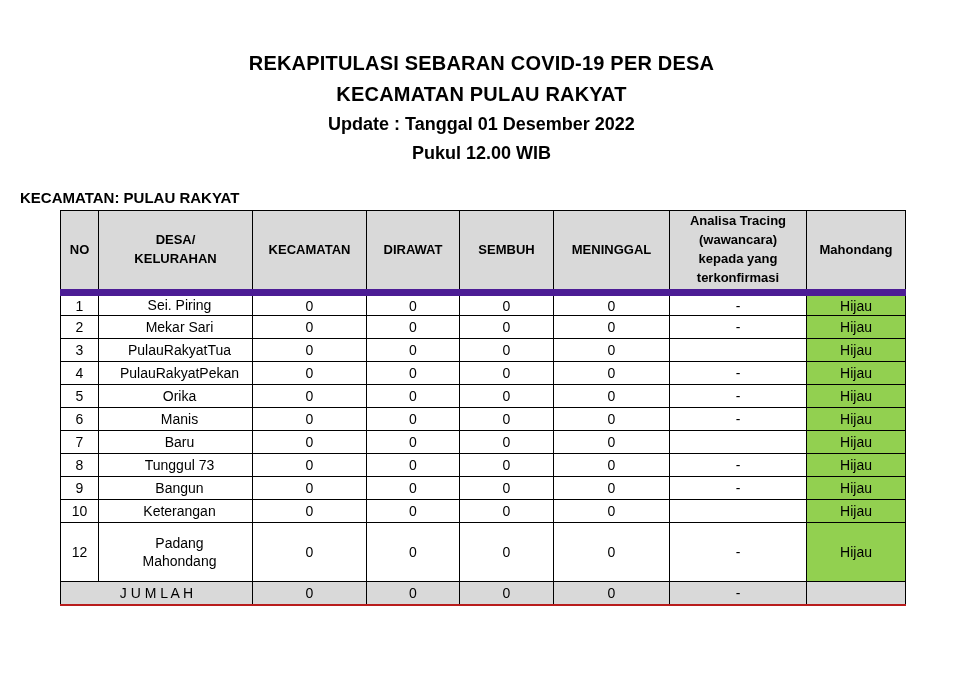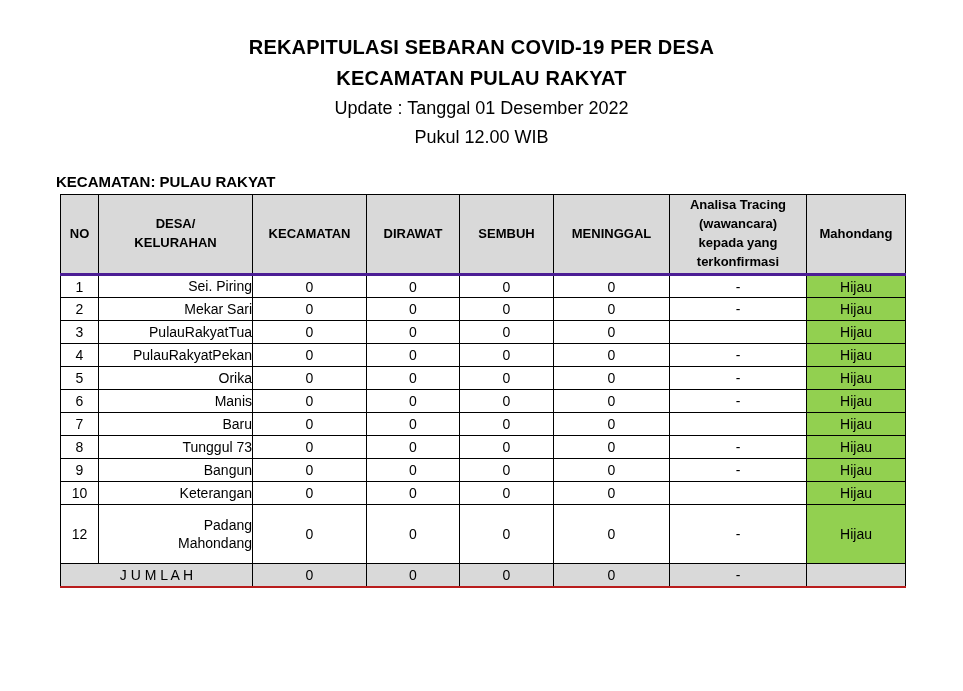--- a/index.html
+++ b/index.html
@@ -10,7 +10,7 @@
     font-family: "Liberation Sans", sans-serif;
     overflow: hidden;
   }
-  .page { padding-top: 32px; }
+  .page { padding-top: 48px; }
 
   .title-block { text-align: center; }
   .t1 { font-size: 20px; font-weight: bold; line-height: 31px; letter-spacing: 0.2px; }

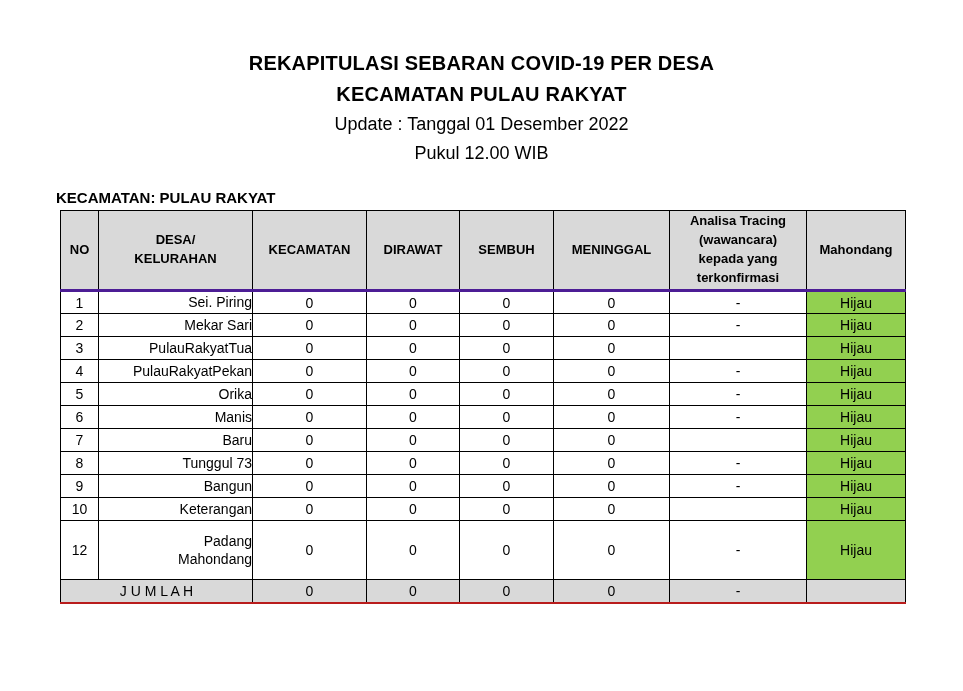--- a/index.html
+++ b/index.html
@@ -14,7 +14,7 @@
 
   .title-block { text-align: center; }
   .t1 { font-size: 20px; font-weight: bold; line-height: 31px; letter-spacing: 0.2px; }
-  .t2 { font-size: 18px; font-weight: normal; line-height: 29px; }
+  .t2 { font-size: 18px; font-weight: bold; line-height: 29px; }
 
   .section-label {
     font-weight: bold;

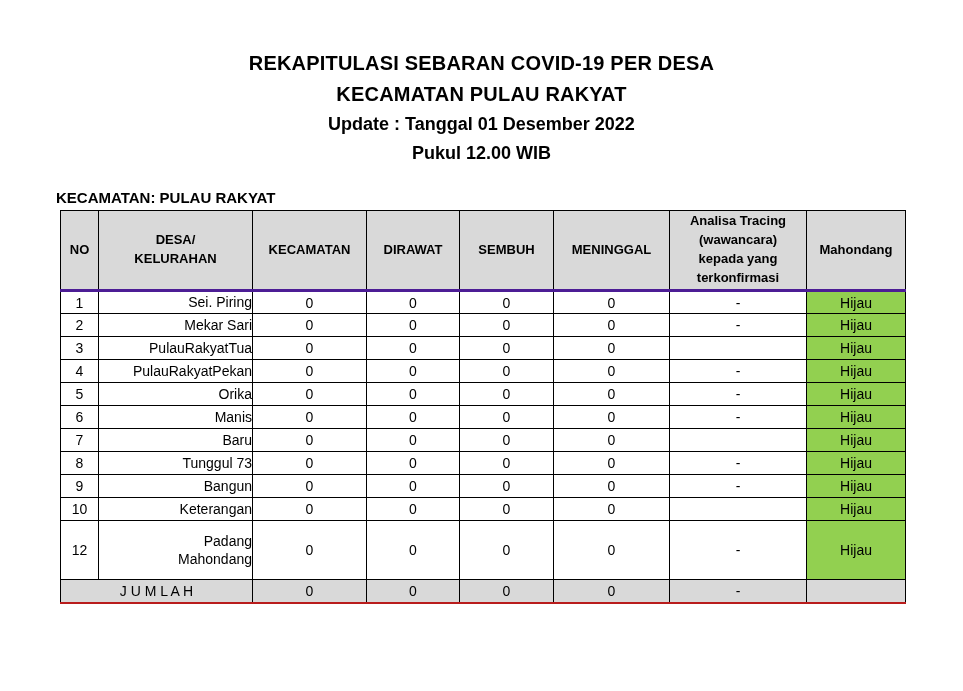--- a/index.html
+++ b/index.html
@@ -19,7 +19,7 @@
   .section-label {
     font-weight: bold;
     font-size: 15px;
-    margin: 21px 0 4px 56px;
+    margin: 21px 0 4px 20px;
   }
 
   table.report {

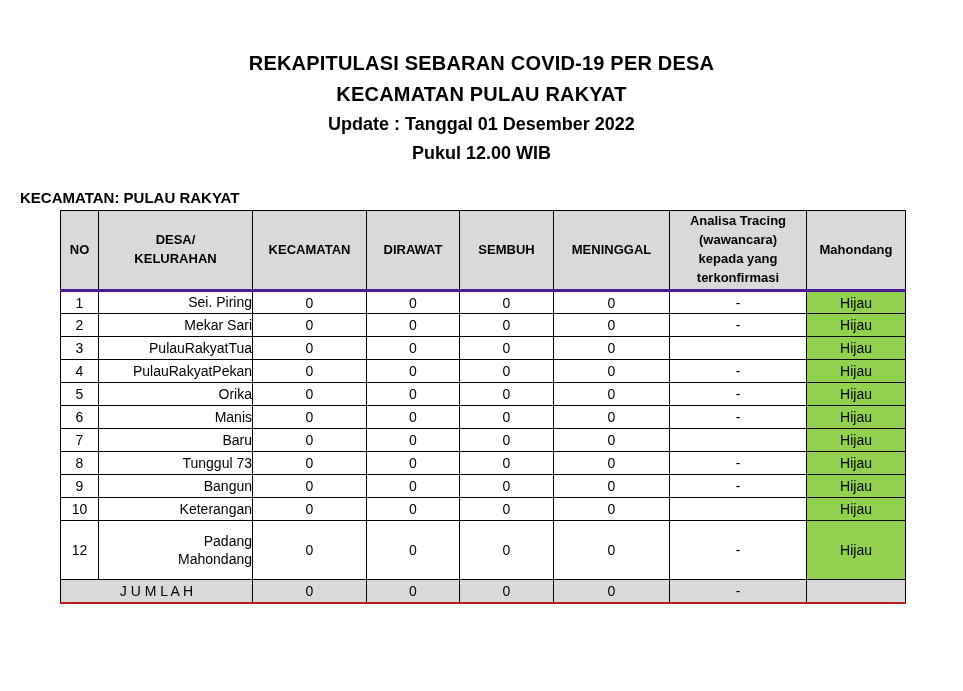--- a/index.html
+++ b/index.html
@@ -40,7 +40,7 @@
     white-space: pre-line;
     line-height: 1.45;
     height: 78px;
-    border-bottom: 3px solid #4c1d95;
+    border-bottom: 7px solid #4c1d95;
   }
 
   tr.r-s  { height: 23px; }

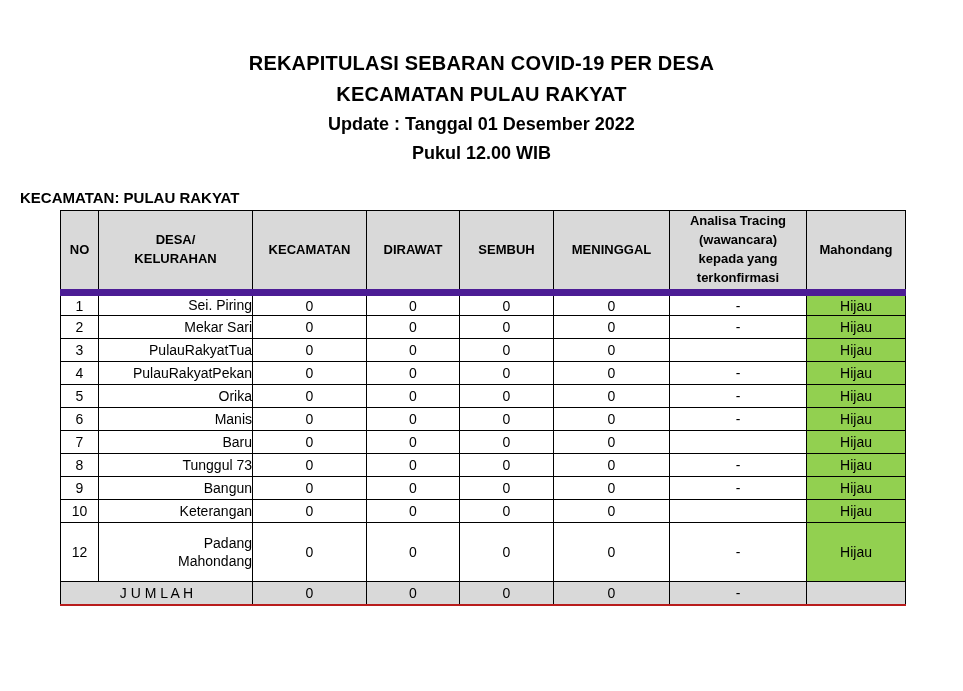--- a/index.html
+++ b/index.html
@@ -49,7 +49,7 @@
 
   td.c { text-align: center; vertical-align: middle; }
   td.l {
-    text-align: right;
+    text-align: center;
     vertical-align: middle;
     padding-left: 8px;
     white-space: pre-line;

